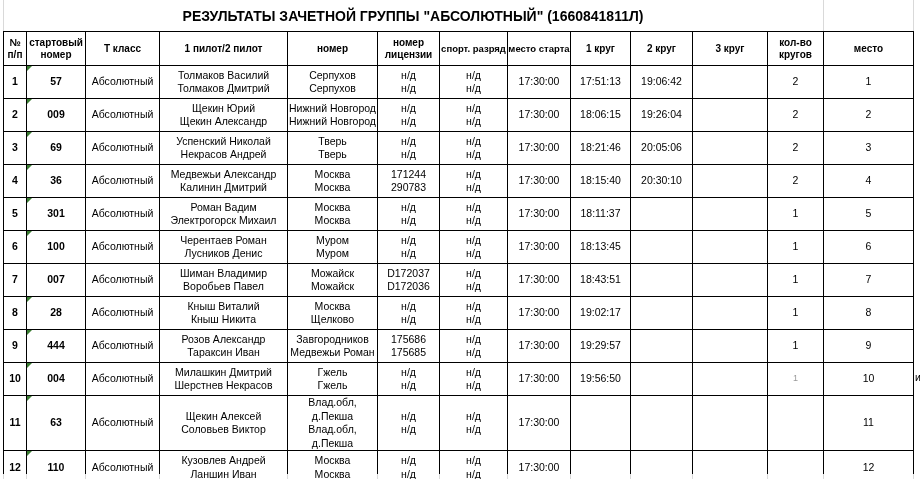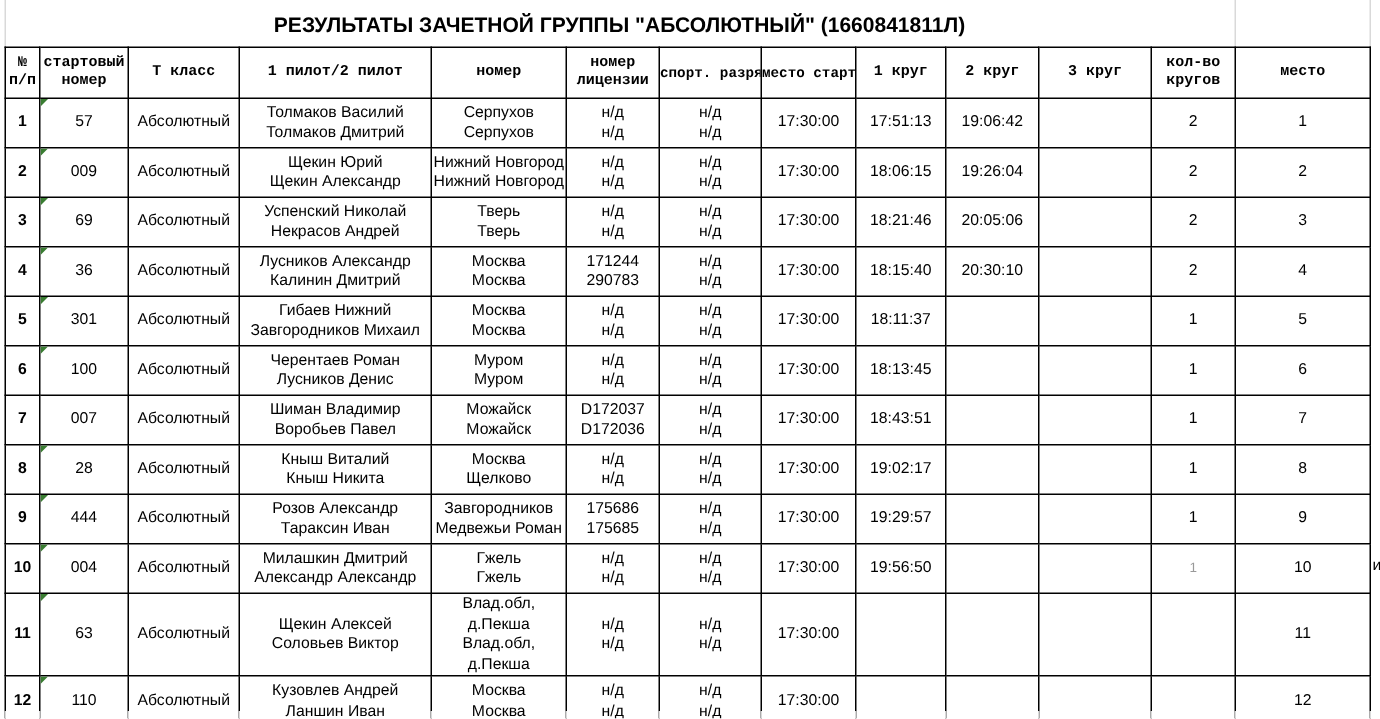--- a/index.html
+++ b/index.html
@@ -21,7 +21,7 @@
   .results th{font-weight:bold;font-size:10px;line-height:12px;}
   .results th.hdr-tight{font-size:9.5px;white-space:nowrap;}
   .results td{font-size:10.5px;line-height:13.5px;}
-  .results thead tr{height:34px;font-family:Liberation Mono, monospace;}
+  .results thead tr{height:34px;}
   .results tbody tr{height:33px;}
   .results tbody tr:nth-child(11){height:45px;}
   .results tbody tr:nth-child(12){height:34px;}

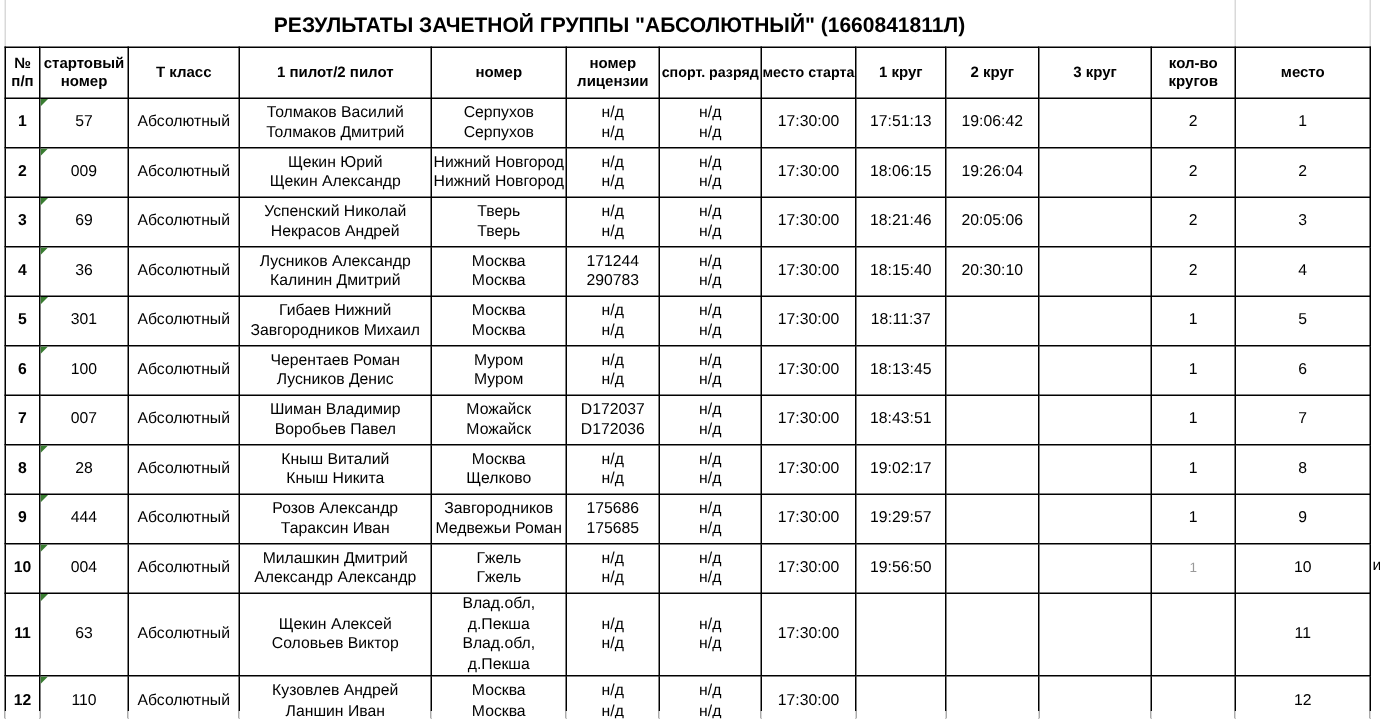--- a/index.html
+++ b/index.html
@@ -27,7 +27,7 @@
   .results tbody tr:nth-child(12){height:34px;}
 
   td.num-cell{font-weight:bold;}
-  td.start-cell{position:relative;}
+  td.start-cell{position:relative;font-weight:bold;}
   .flag{position:absolute;top:0;left:0;width:0;height:0;
     border-top:5px solid #3a7d32;border-right:5px solid transparent;}
   td.muted{color:#999;font-size:9px;}

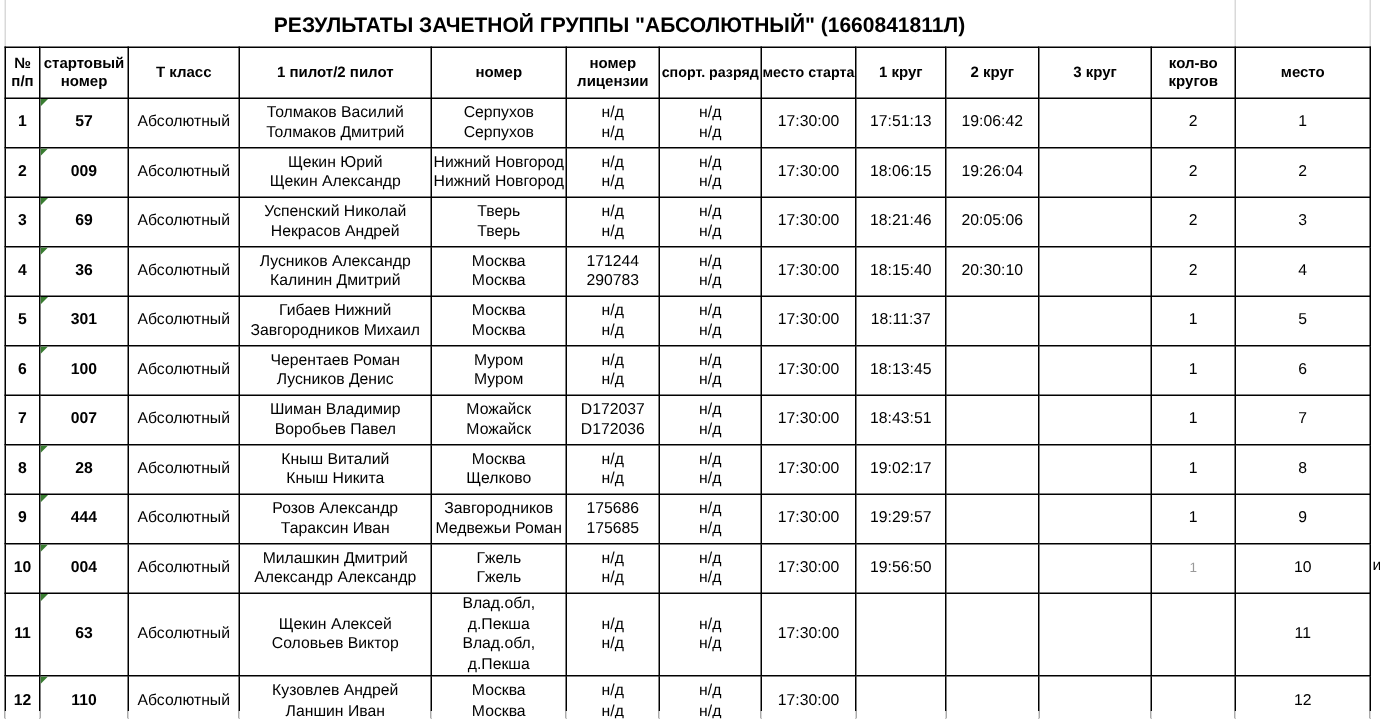--- a/index.html
+++ b/index.html
@@ -186,7 +186,7 @@
       </td>
       <td>Абсолютный</td>
       <td>
-        <div>Лусников Александр</div>
+        <div>Медвежьи Александр</div>
         <div>Калинин Дмитрий</div>
       </td>
       <td>

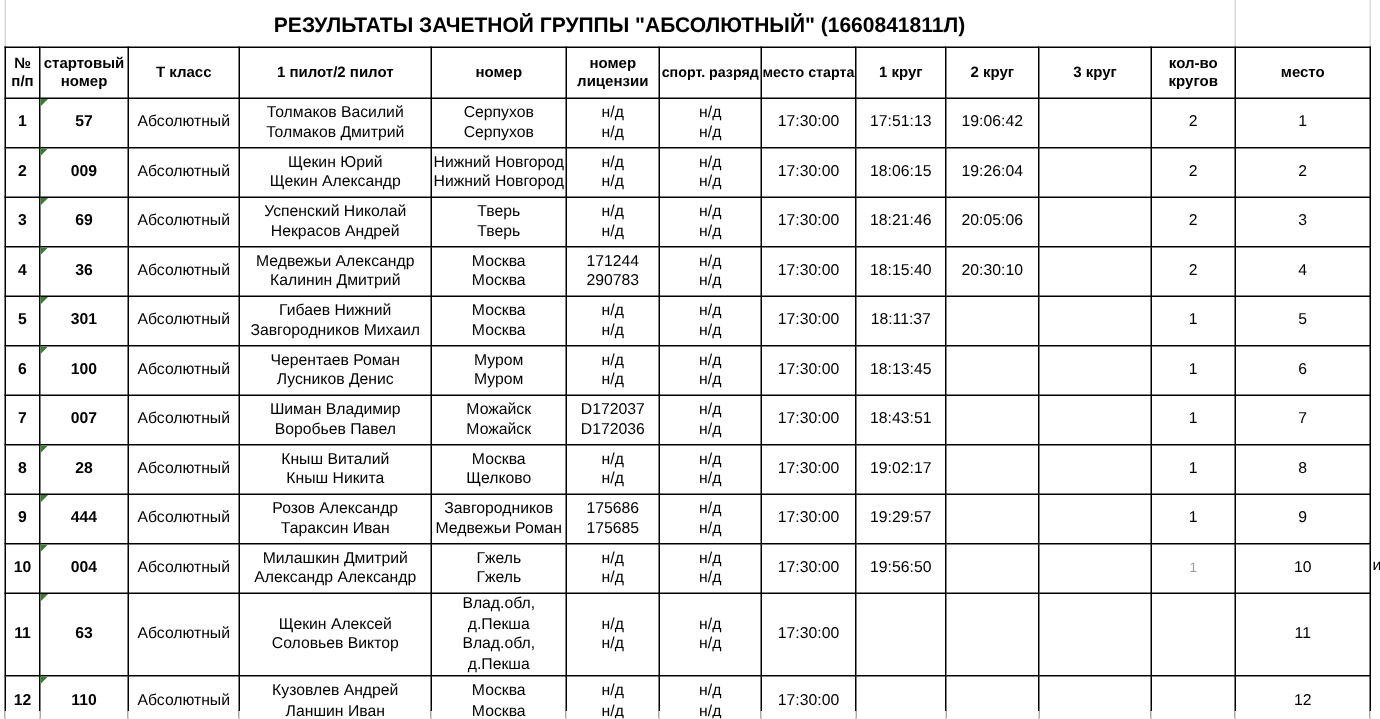--- a/index.html
+++ b/index.html
@@ -217,7 +217,7 @@
       </td>
       <td>Абсолютный</td>
       <td>
-        <div>Гибаев Нижний</div>
+        <div>Роман Вадим</div>
         <div>Завгородников Михаил</div>
       </td>
       <td>

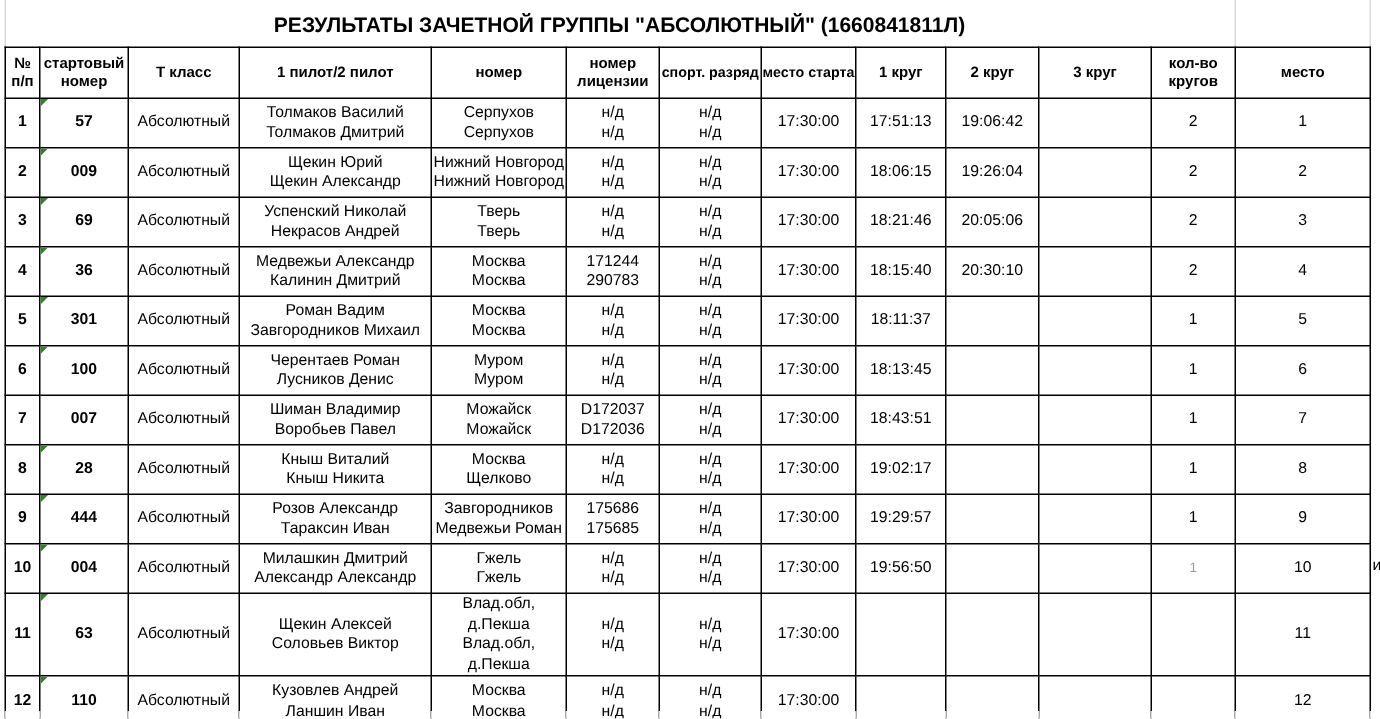--- a/index.html
+++ b/index.html
@@ -218,7 +218,7 @@
       <td>Абсолютный</td>
       <td>
         <div>Роман Вадим</div>
-        <div>Завгородников Михаил</div>
+        <div>Электрогорск Михаил</div>
       </td>
       <td>
         <div>Москва</div>

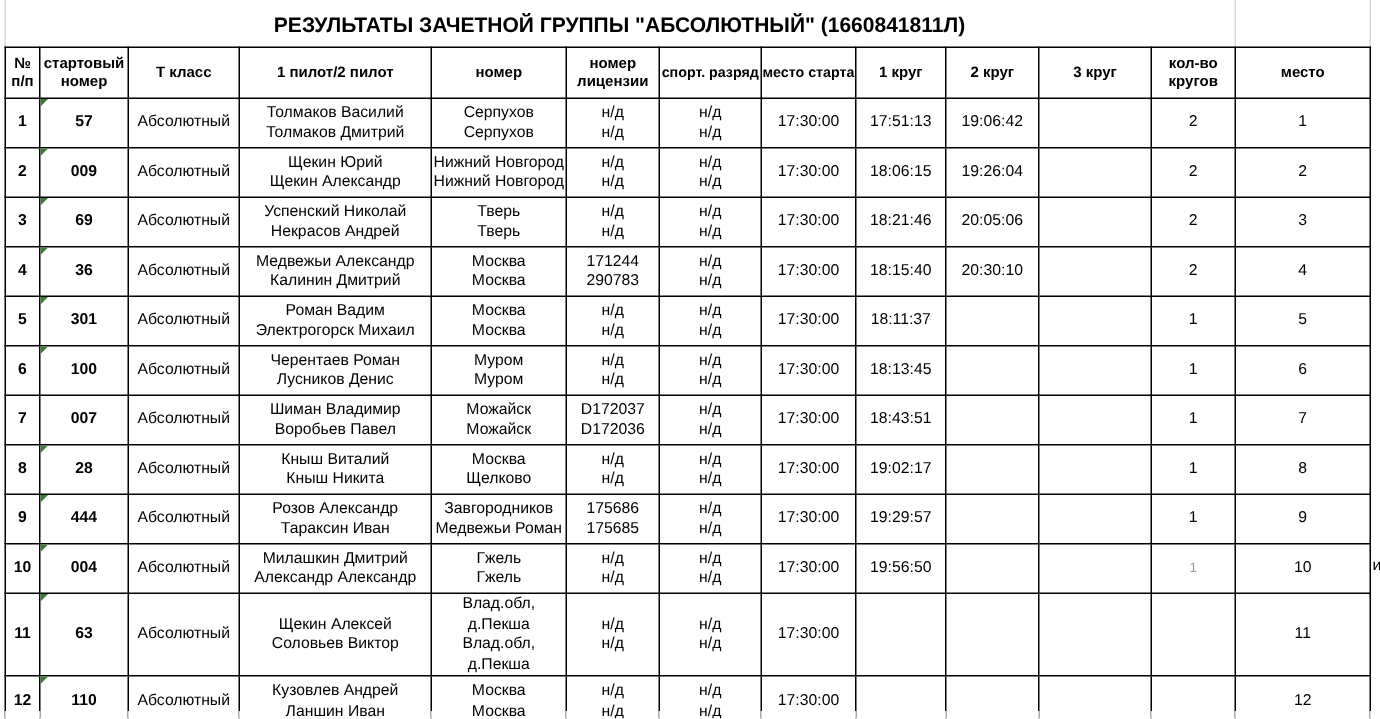--- a/index.html
+++ b/index.html
@@ -373,7 +373,7 @@
       <td>Абсолютный</td>
       <td>
         <div>Милашкин Дмитрий</div>
-        <div>Александр Александр</div>
+        <div>Шерстнев Некрасов</div>
       </td>
       <td>
         <div>Гжель</div>

